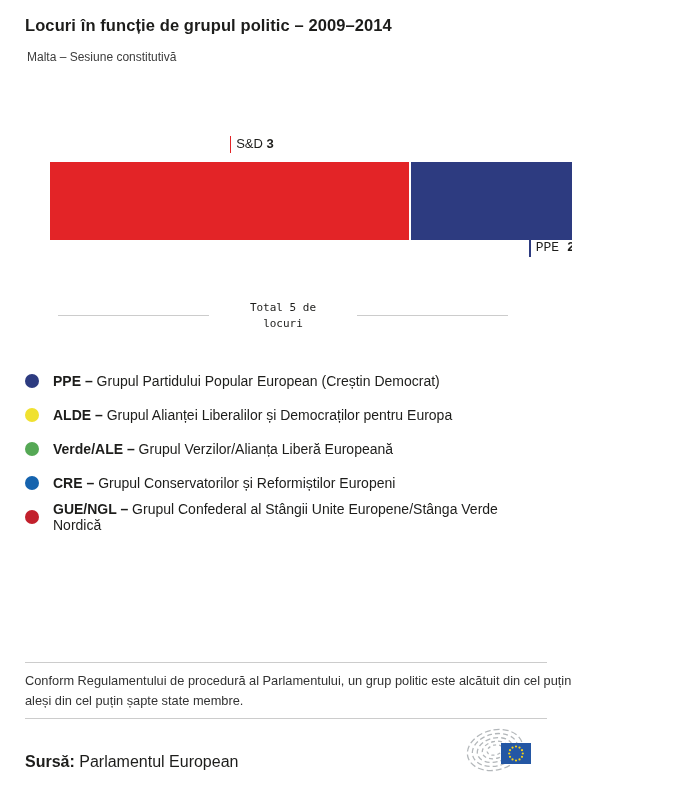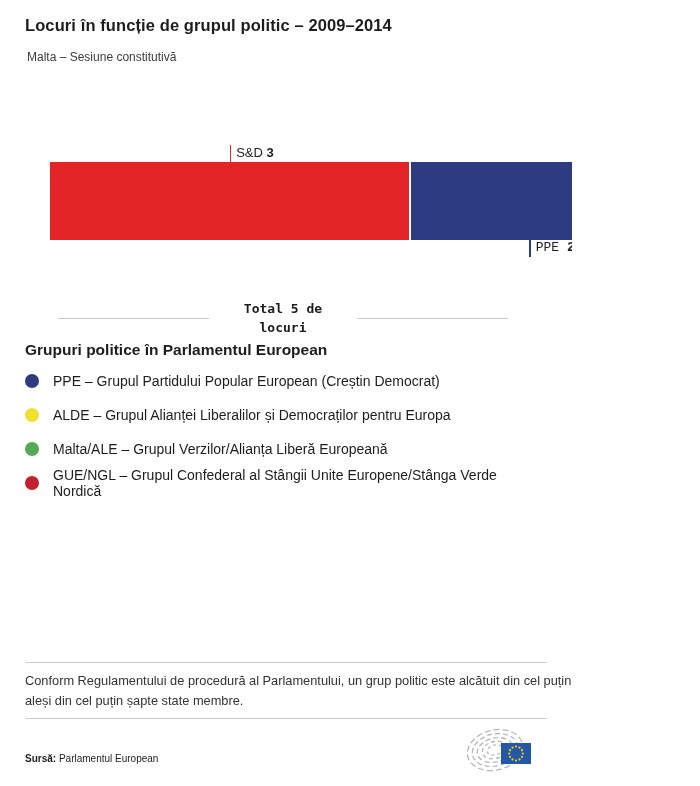--- a/index.html
+++ b/index.html
@@ -18,7 +18,7 @@
   .seg + .seg { border-left:2px solid #ffffff; }
   .seg-label { position:absolute; display:flex; align-items:flex-start; gap:5px; font-size:13px; white-space:nowrap; }
   .seg-label .tick { width:1.5px; height:17px; display:inline-block; }
-  .seg-label.above { top:13px; height:17px;text-align:center; }
+  .seg-label.above { top:4px; height:17px;text-align:center; }
   .seg-label.below { top:108px; height:17px; }
   .seg-label .txt { line-height:15px; padding-top:0px; }
   .seg-label .val { font-weight:700; }

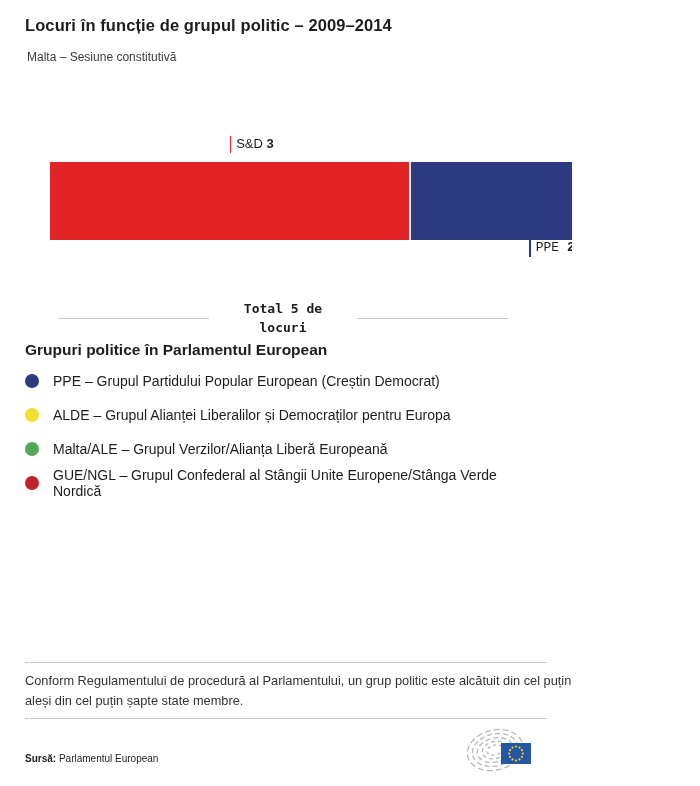--- a/index.html
+++ b/index.html
@@ -28,7 +28,7 @@
   .total-row .rule { flex:1; height:1px; background:#cccccc; }
   .total-label {
     width:112px; margin:0 18px; text-align:center;
-    font-family:"DejaVu Sans Mono", monospace; font-weight:700; font-size:13px; line-height:1.45; color:#1d1d1b;
+    font-family:"DejaVu Sans Mono", monospace; font-weight:400; font-size:11px; line-height:1.45; color:#1d1d1b;
   }
 
   

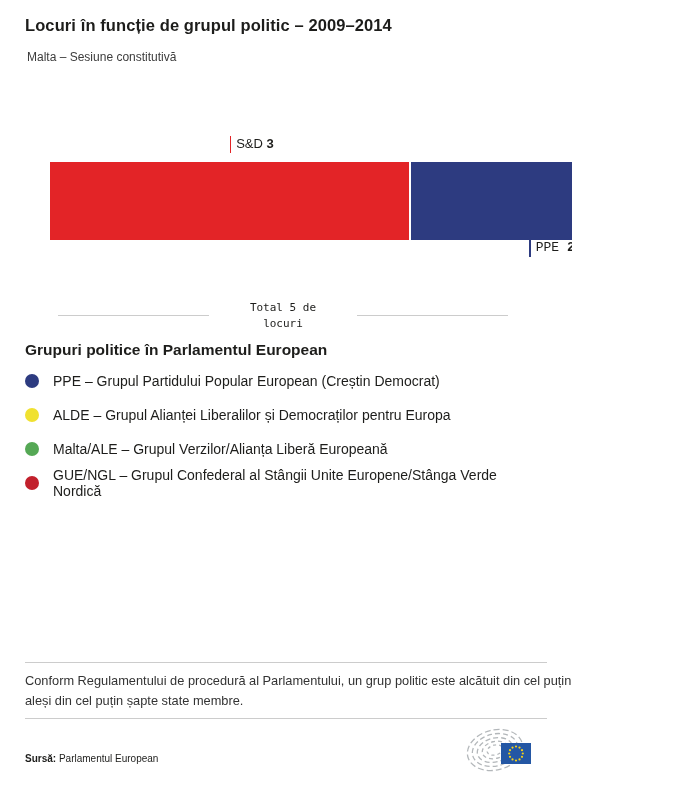--- a/index.html
+++ b/index.html
@@ -79,7 +79,6 @@
     <div class="rule"></div>
   </div>
 
-  <div class="legend-heading">Grupuri politice în Parlamentul European</div>
 
   <div class="legend">
     <div class="legend-item">

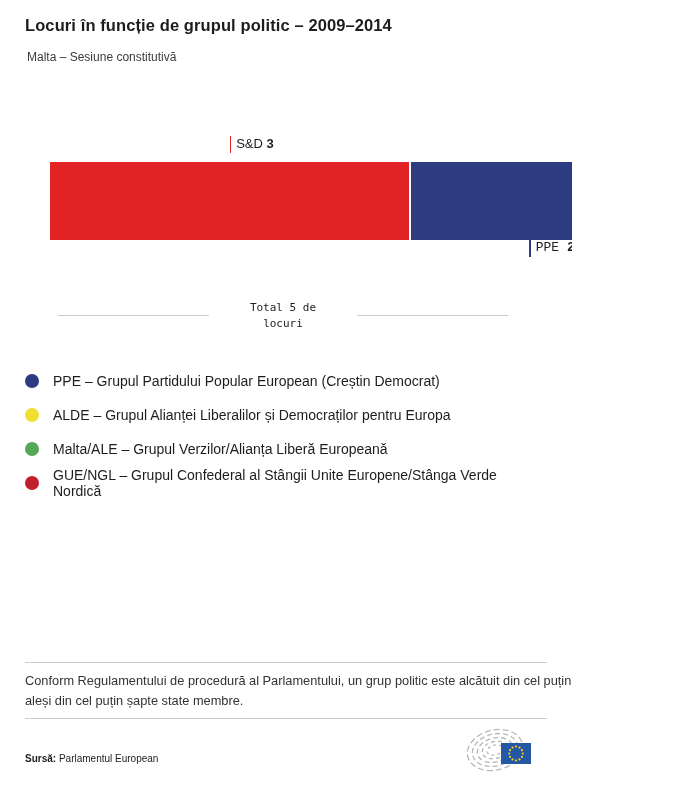--- a/index.html
+++ b/index.html
@@ -37,7 +37,7 @@
   .legend-item { display:flex; align-items:center; height:34px; gap:14px; }
   .dot { width:14px; height:14px; border-radius:50%; flex:0 0 14px; }
   .legend-text { font-size:14px; color:#1d1d1b; }
-  .legend-text .abbr { font-weight:400; }
+  .legend-text .abbr { font-weight:700; }
 
   
   .rule-full { position:absolute; left:25px; right:25px; height:1px; background:#cccccc; }

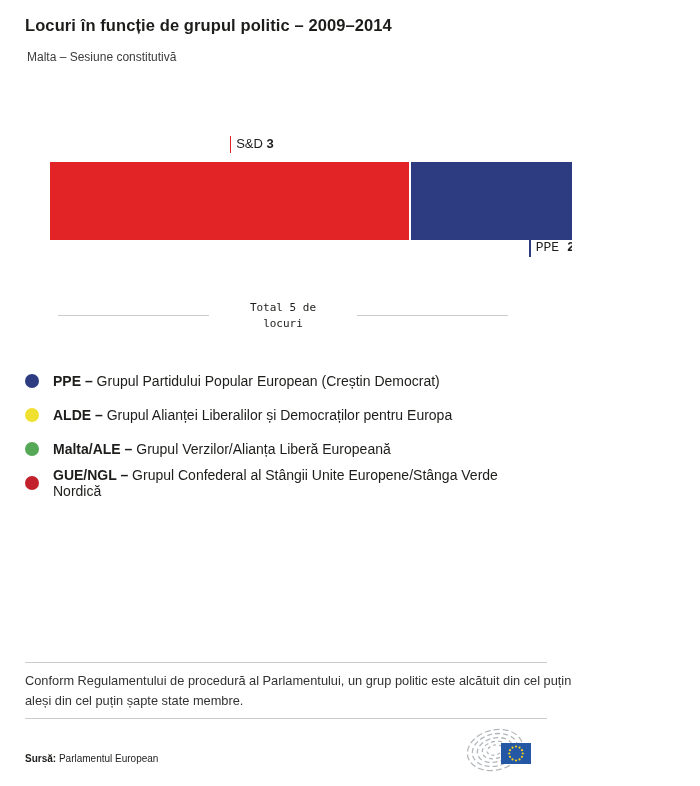--- a/index.html
+++ b/index.html
@@ -91,7 +91,7 @@
     </div>
     <div class="legend-item">
       <span class="dot" style="background: rgb(85, 168, 85);"></span>
-      <span class="legend-text"><span class="abbr">Malta/ALE –</span> <span>Grupul Verzilor/Alianța Liberă Europeană</span></span>
+      <span class="legend-text"><span class="abbr">Verde/ALE –</span> <span>Grupul Verzilor/Alianța Liberă Europeană</span></span>
     </div>
     <div class="legend-item">
       <span class="dot" style="background: rgb(194, 32, 44);"></span>

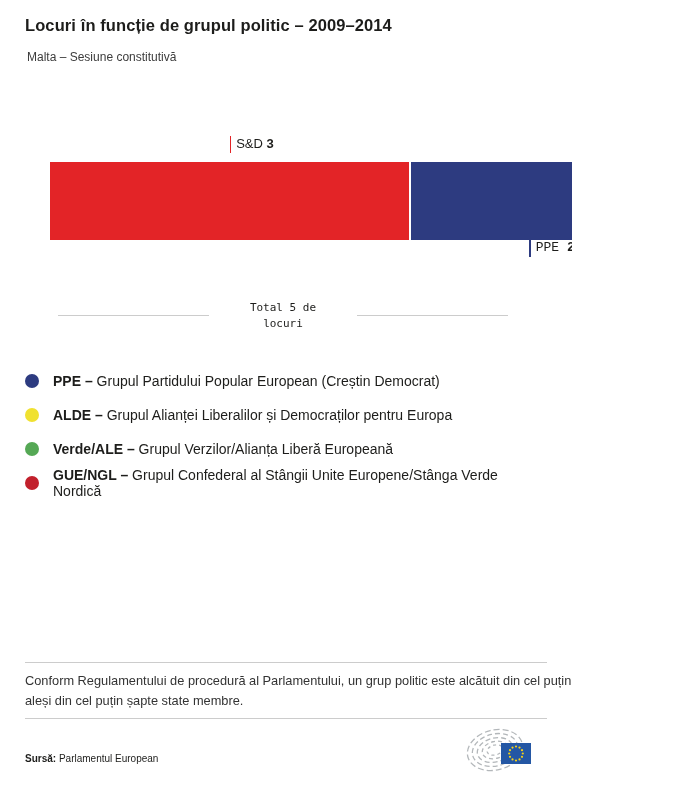--- a/index.html
+++ b/index.html
@@ -94,6 +94,10 @@
       <span class="legend-text"><span class="abbr">Verde/ALE –</span> <span>Grupul Verzilor/Alianța Liberă Europeană</span></span>
     </div>
     <div class="legend-item">
+      <span class="dot" style="background: rgb(21, 99, 174);"></span>
+      <span class="legend-text"><span class="abbr">CRE –</span> <span>Grupul Conservatorilor și Reformiștilor Europeni</span></span>
+    </div>
+    <div class="legend-item">
       <span class="dot" style="background: rgb(194, 32, 44);"></span>
       <span class="legend-text"><span class="abbr">GUE/NGL –</span> <span>Grupul Confederal al Stângii Unite Europene/Stânga Verde Nordică</span></span>
     </div>

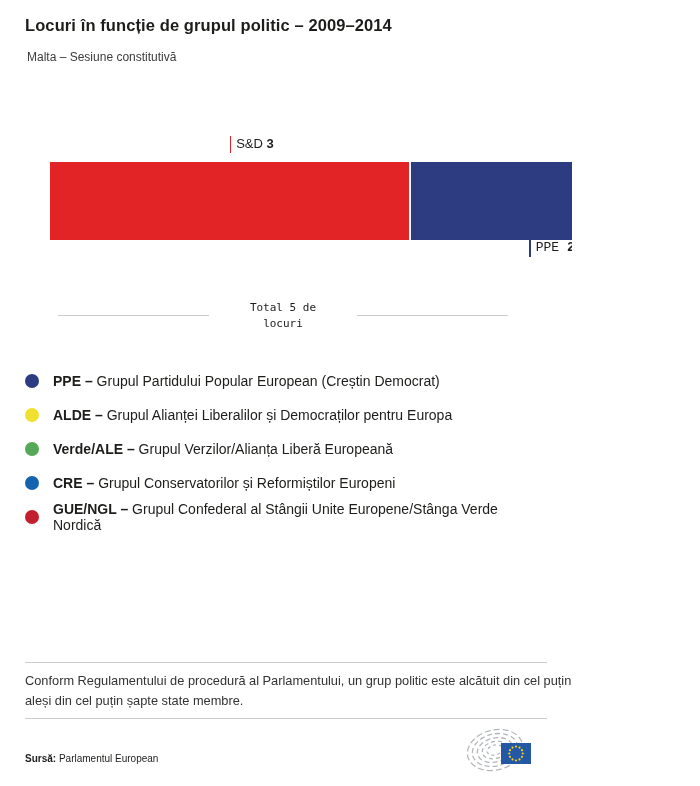--- a/index.html
+++ b/index.html
@@ -44,7 +44,7 @@
   .rule-1 { top:662px; }
   .rule-2 { top:718px; }
   .note { position:absolute; top:671px; left:25px; width:652px; font-size:12.8px; line-height:1.55; color:#333333; }
-  .source { position:absolute; top:753px; left:25px; font-size:10px; }
+  .source { position:absolute; top:753px; left:25px; font-size:16px; }
   .source .src-label { font-weight:700; }
 
   .logo { position:absolute; top:726px; right:26px; display:flex; align-items:center; gap:9px;flex-direction:column; }

